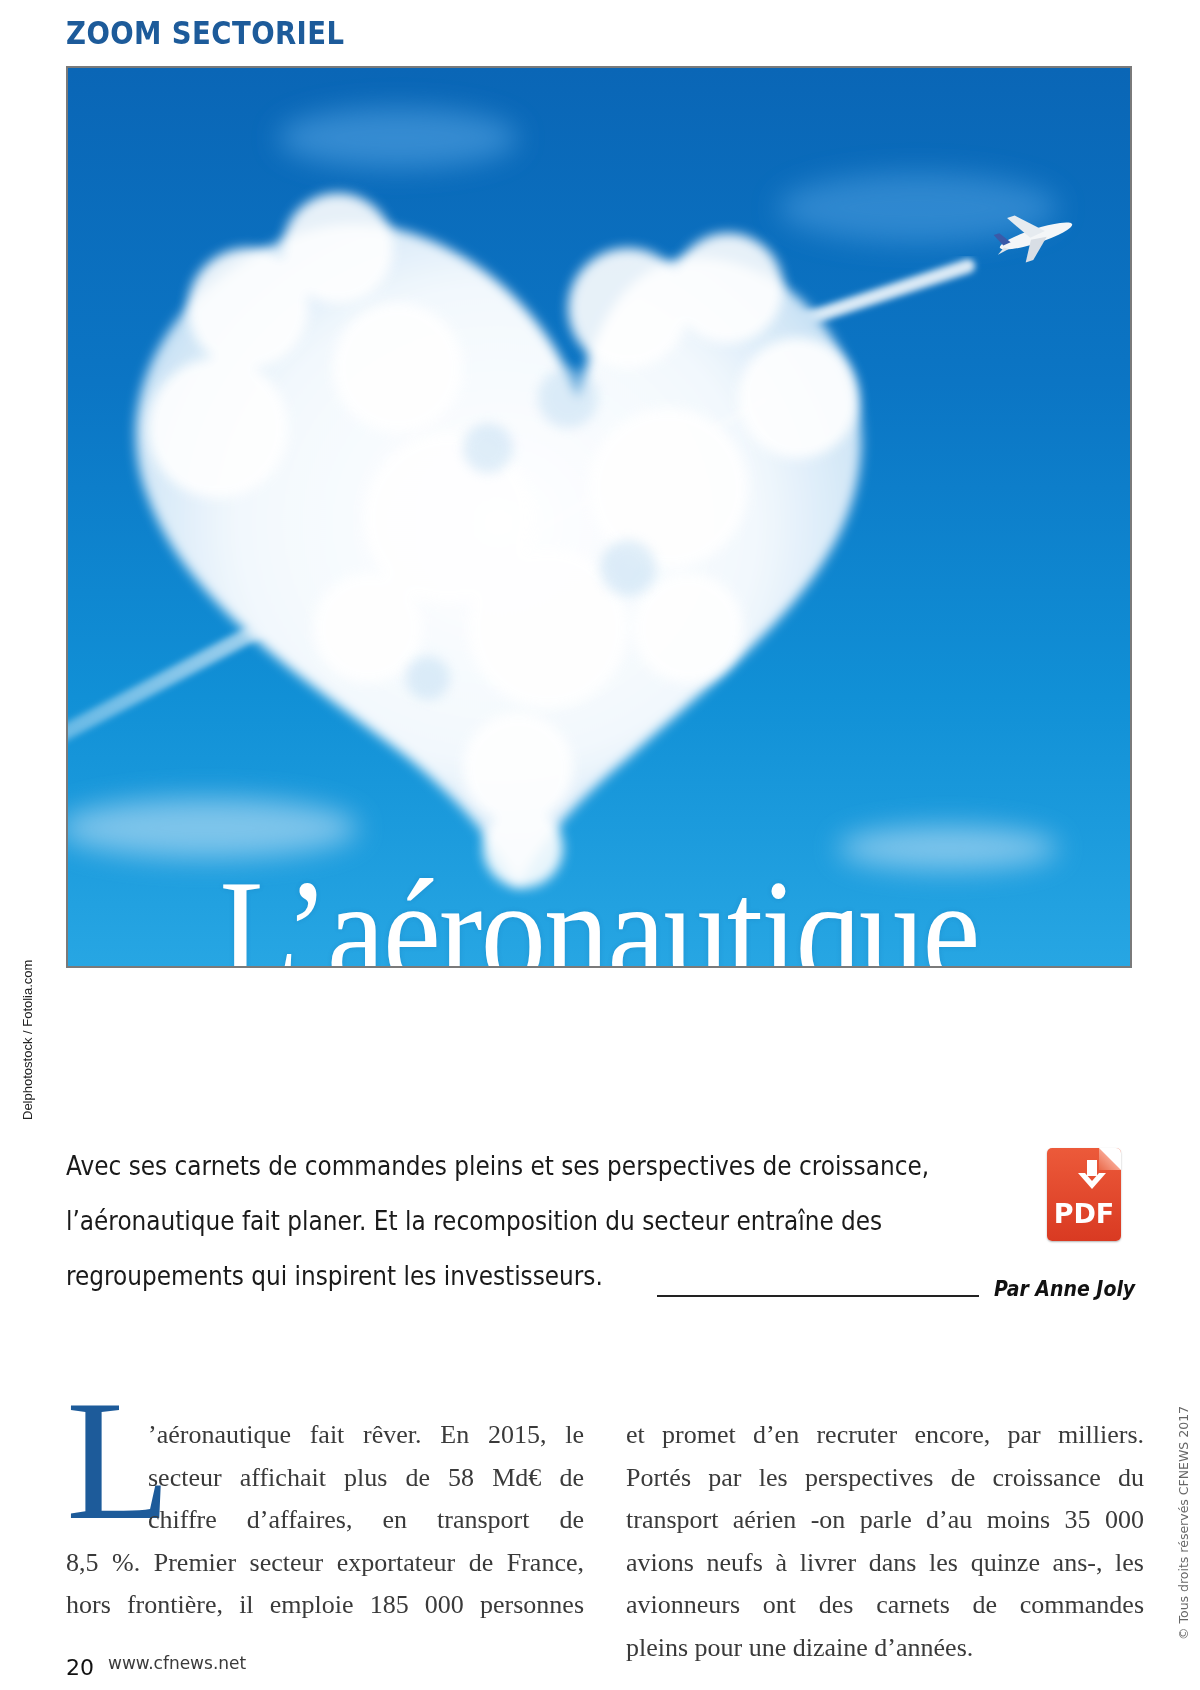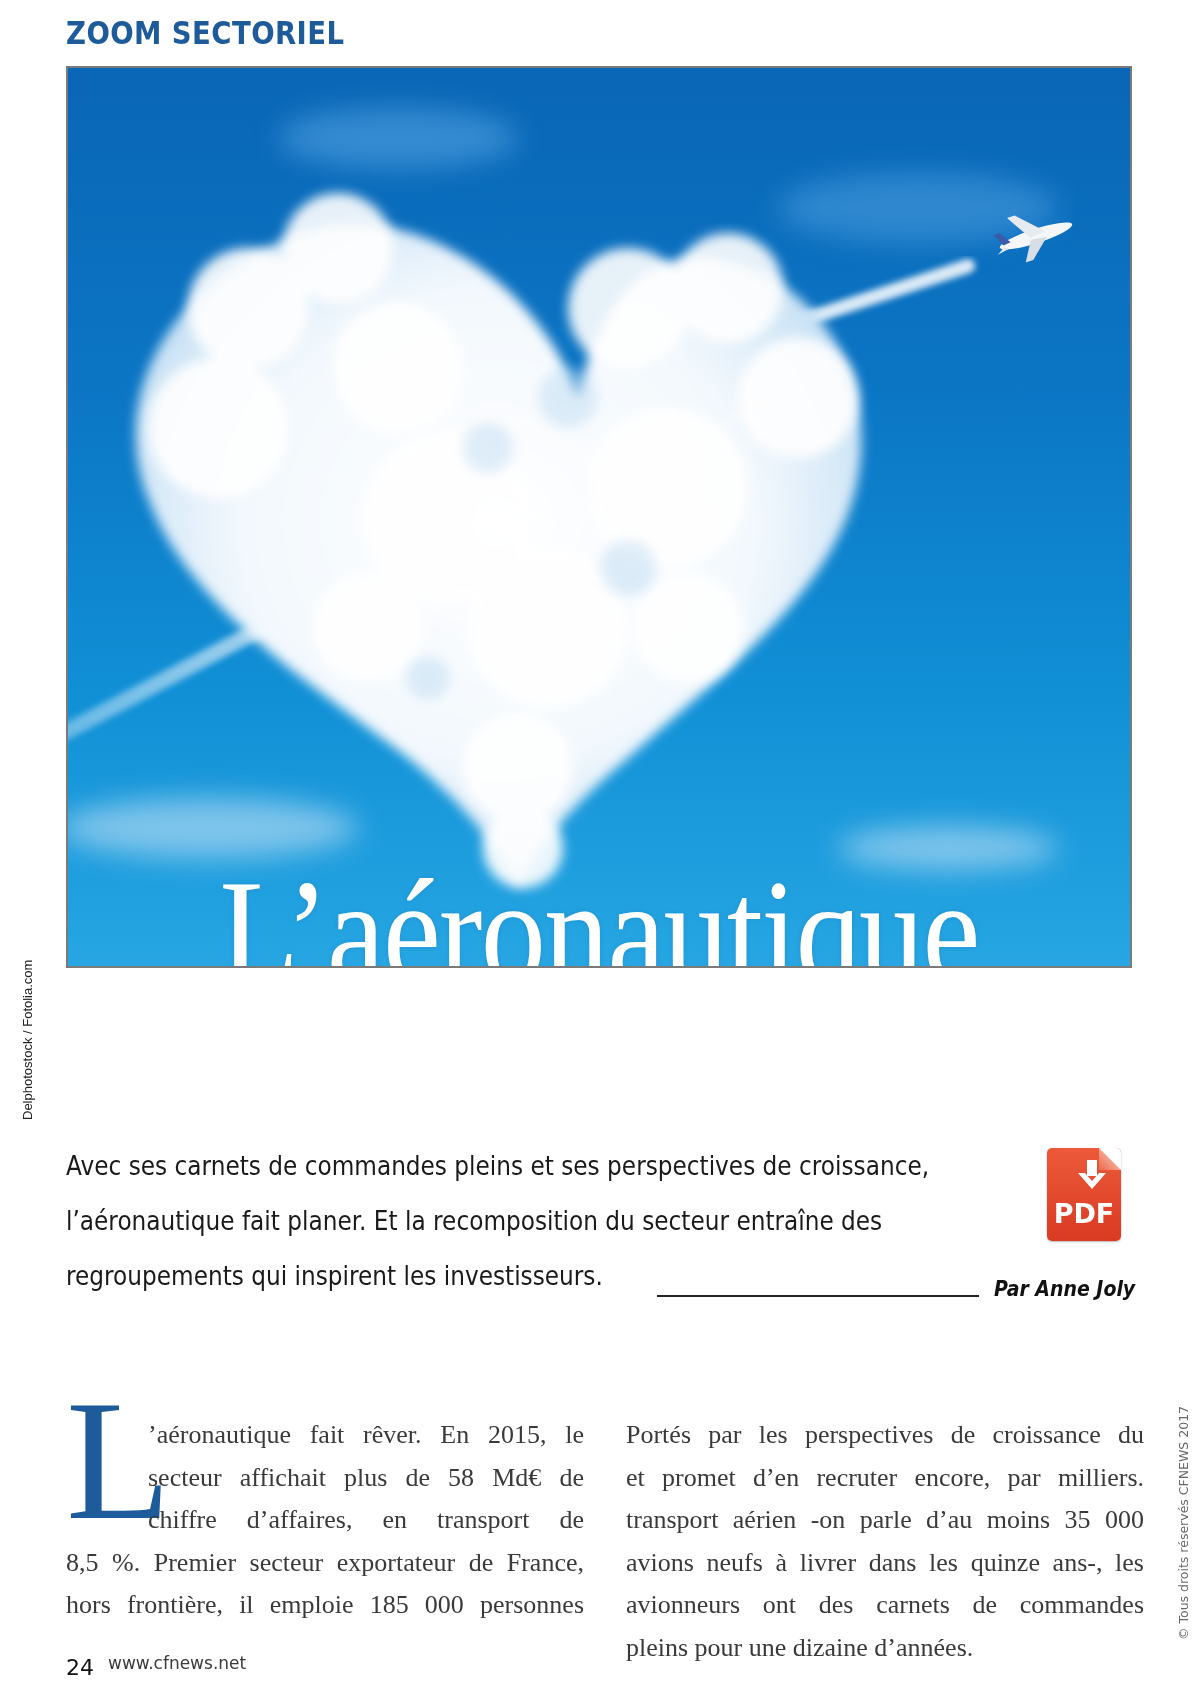--- a/index.html
+++ b/index.html
@@ -214,8 +214,8 @@
 </div>
 
 <div class="col col-right">
+  <span class="line">et promet d’en recruter encore, par milliers.</span>
   <span class="line">Portés par les perspectives de croissance du</span>
-  <span class="line">et promet d’en recruter encore, par milliers.</span>
   <span class="line">transport aérien -on parle d’au moins 35 000</span>
   <span class="line">avions neufs à livrer dans les quinze ans-, les</span>
   <span class="line">avionneurs ont des carnets de commandes</span>

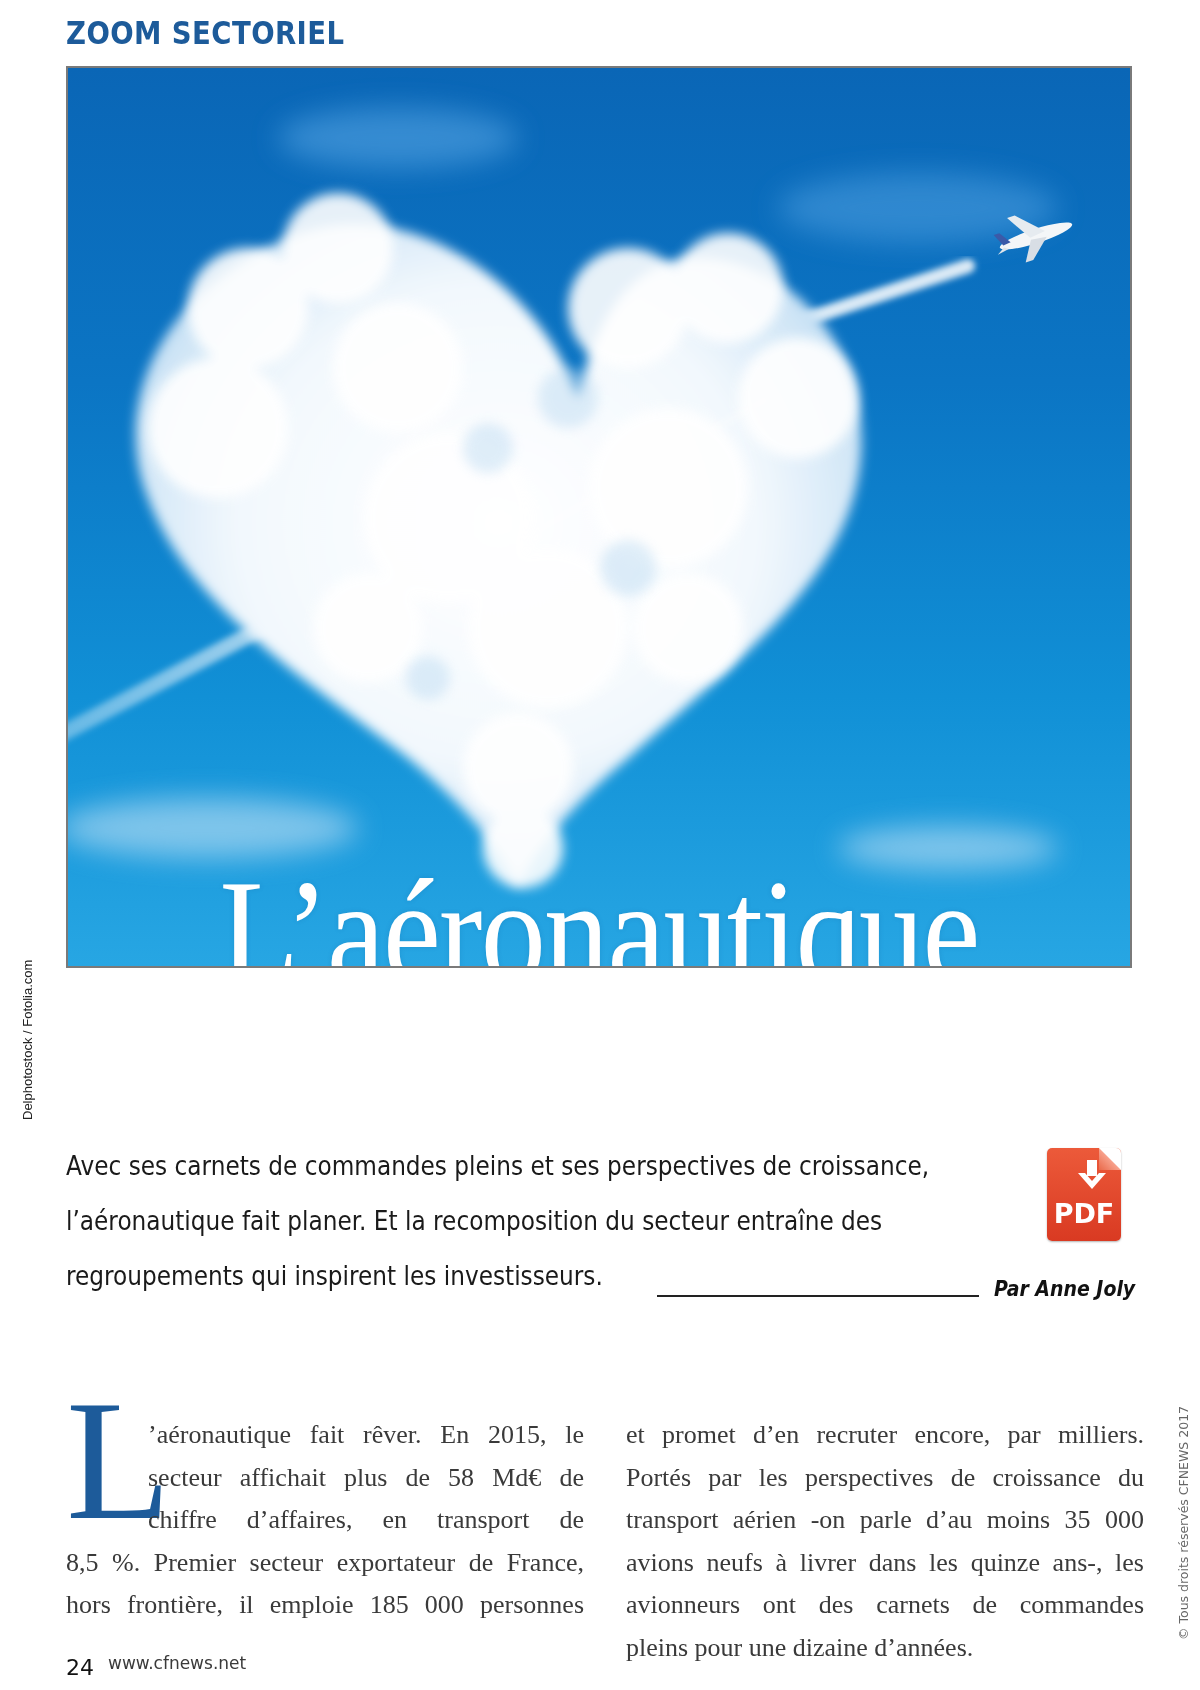--- a/index.html
+++ b/index.html
@@ -224,7 +224,7 @@
 
 <div class="copyright">© Tous droits réservés CFNEWS 2017</div>
 
-<div class="footer-page">24</div>
+<div class="footer-page">20</div>
 <div class="footer-site">www.cfnews.net</div>
 
 </body></html>

